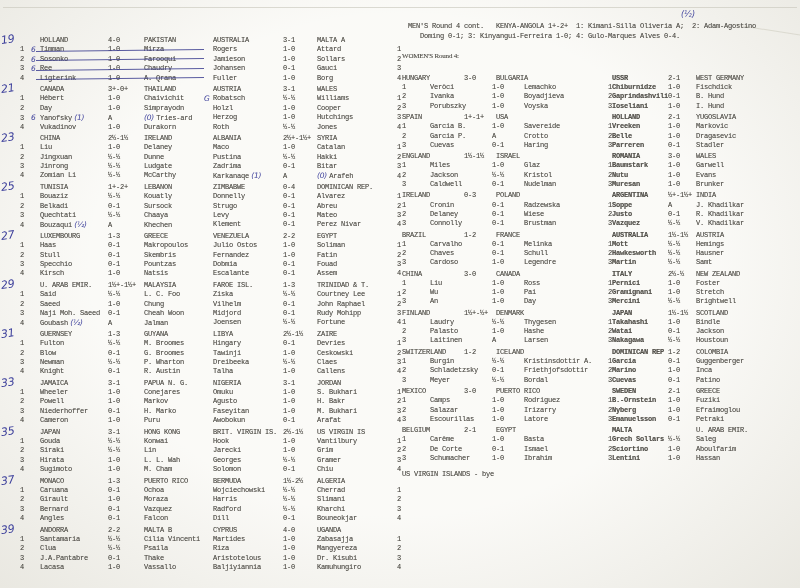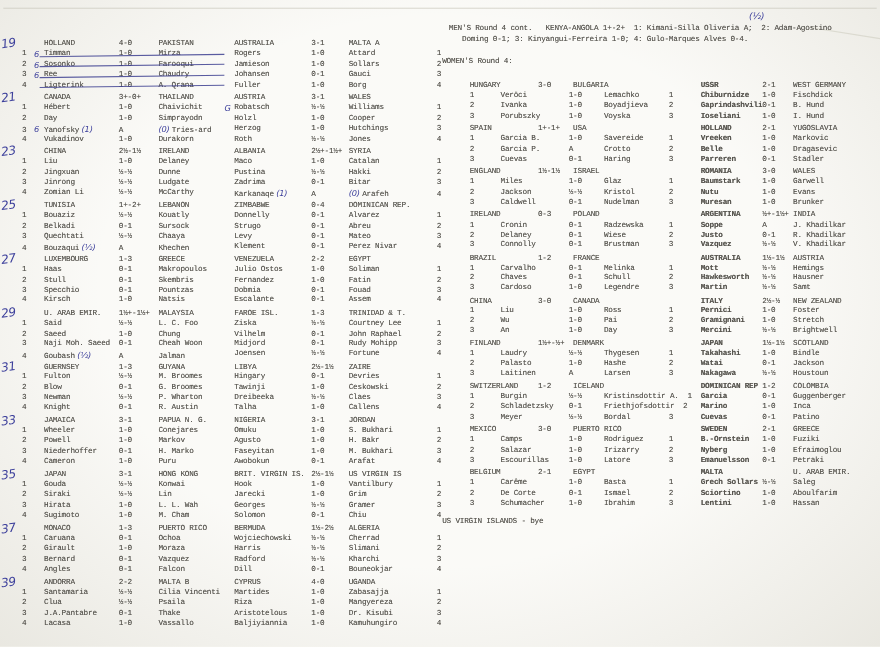--- a/index.html
+++ b/index.html
@@ -56,7 +56,7 @@
   .hdr-line{position:absolute;}
   #hdr1{left:408px;top:22px;width:388px;}
   #hdr2{left:420px;top:32px;width:376px;}
-  #women-title{left:402px;top:52px;position:absolute;}
+  #women-title{left:402px;top:52px;position:absolute;font-family:Liberation Serif, serif;}
   #footer-note{left:402px;top:470px;position:absolute;}
 </style>
 </head>

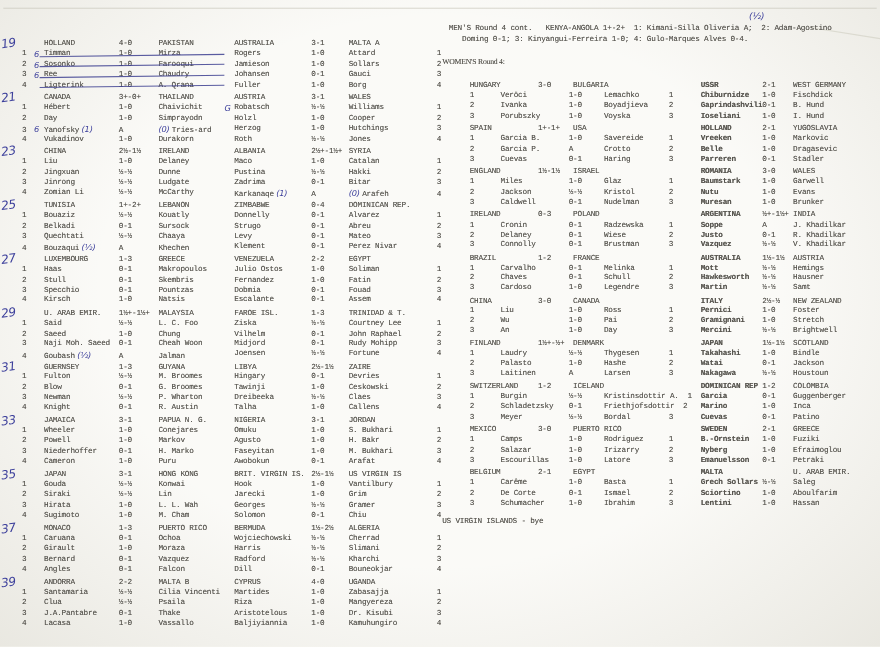--- a/index.html
+++ b/index.html
@@ -23,7 +23,7 @@
 
   .block{position:relative;}
   .m-col .block{margin-bottom:2px;}
-  .w-col .block{margin-bottom:2.4px;margin-left:25px;}
+  .w-col .block{margin-bottom:2.4px;}
   .row{display:flex;align-items:baseline;white-space:pre;position:relative;}
   .m-col .row{height:9.4px;line-height:9.4px;}
   .w-col .row{height:9.2px;line-height:9.2px;}

